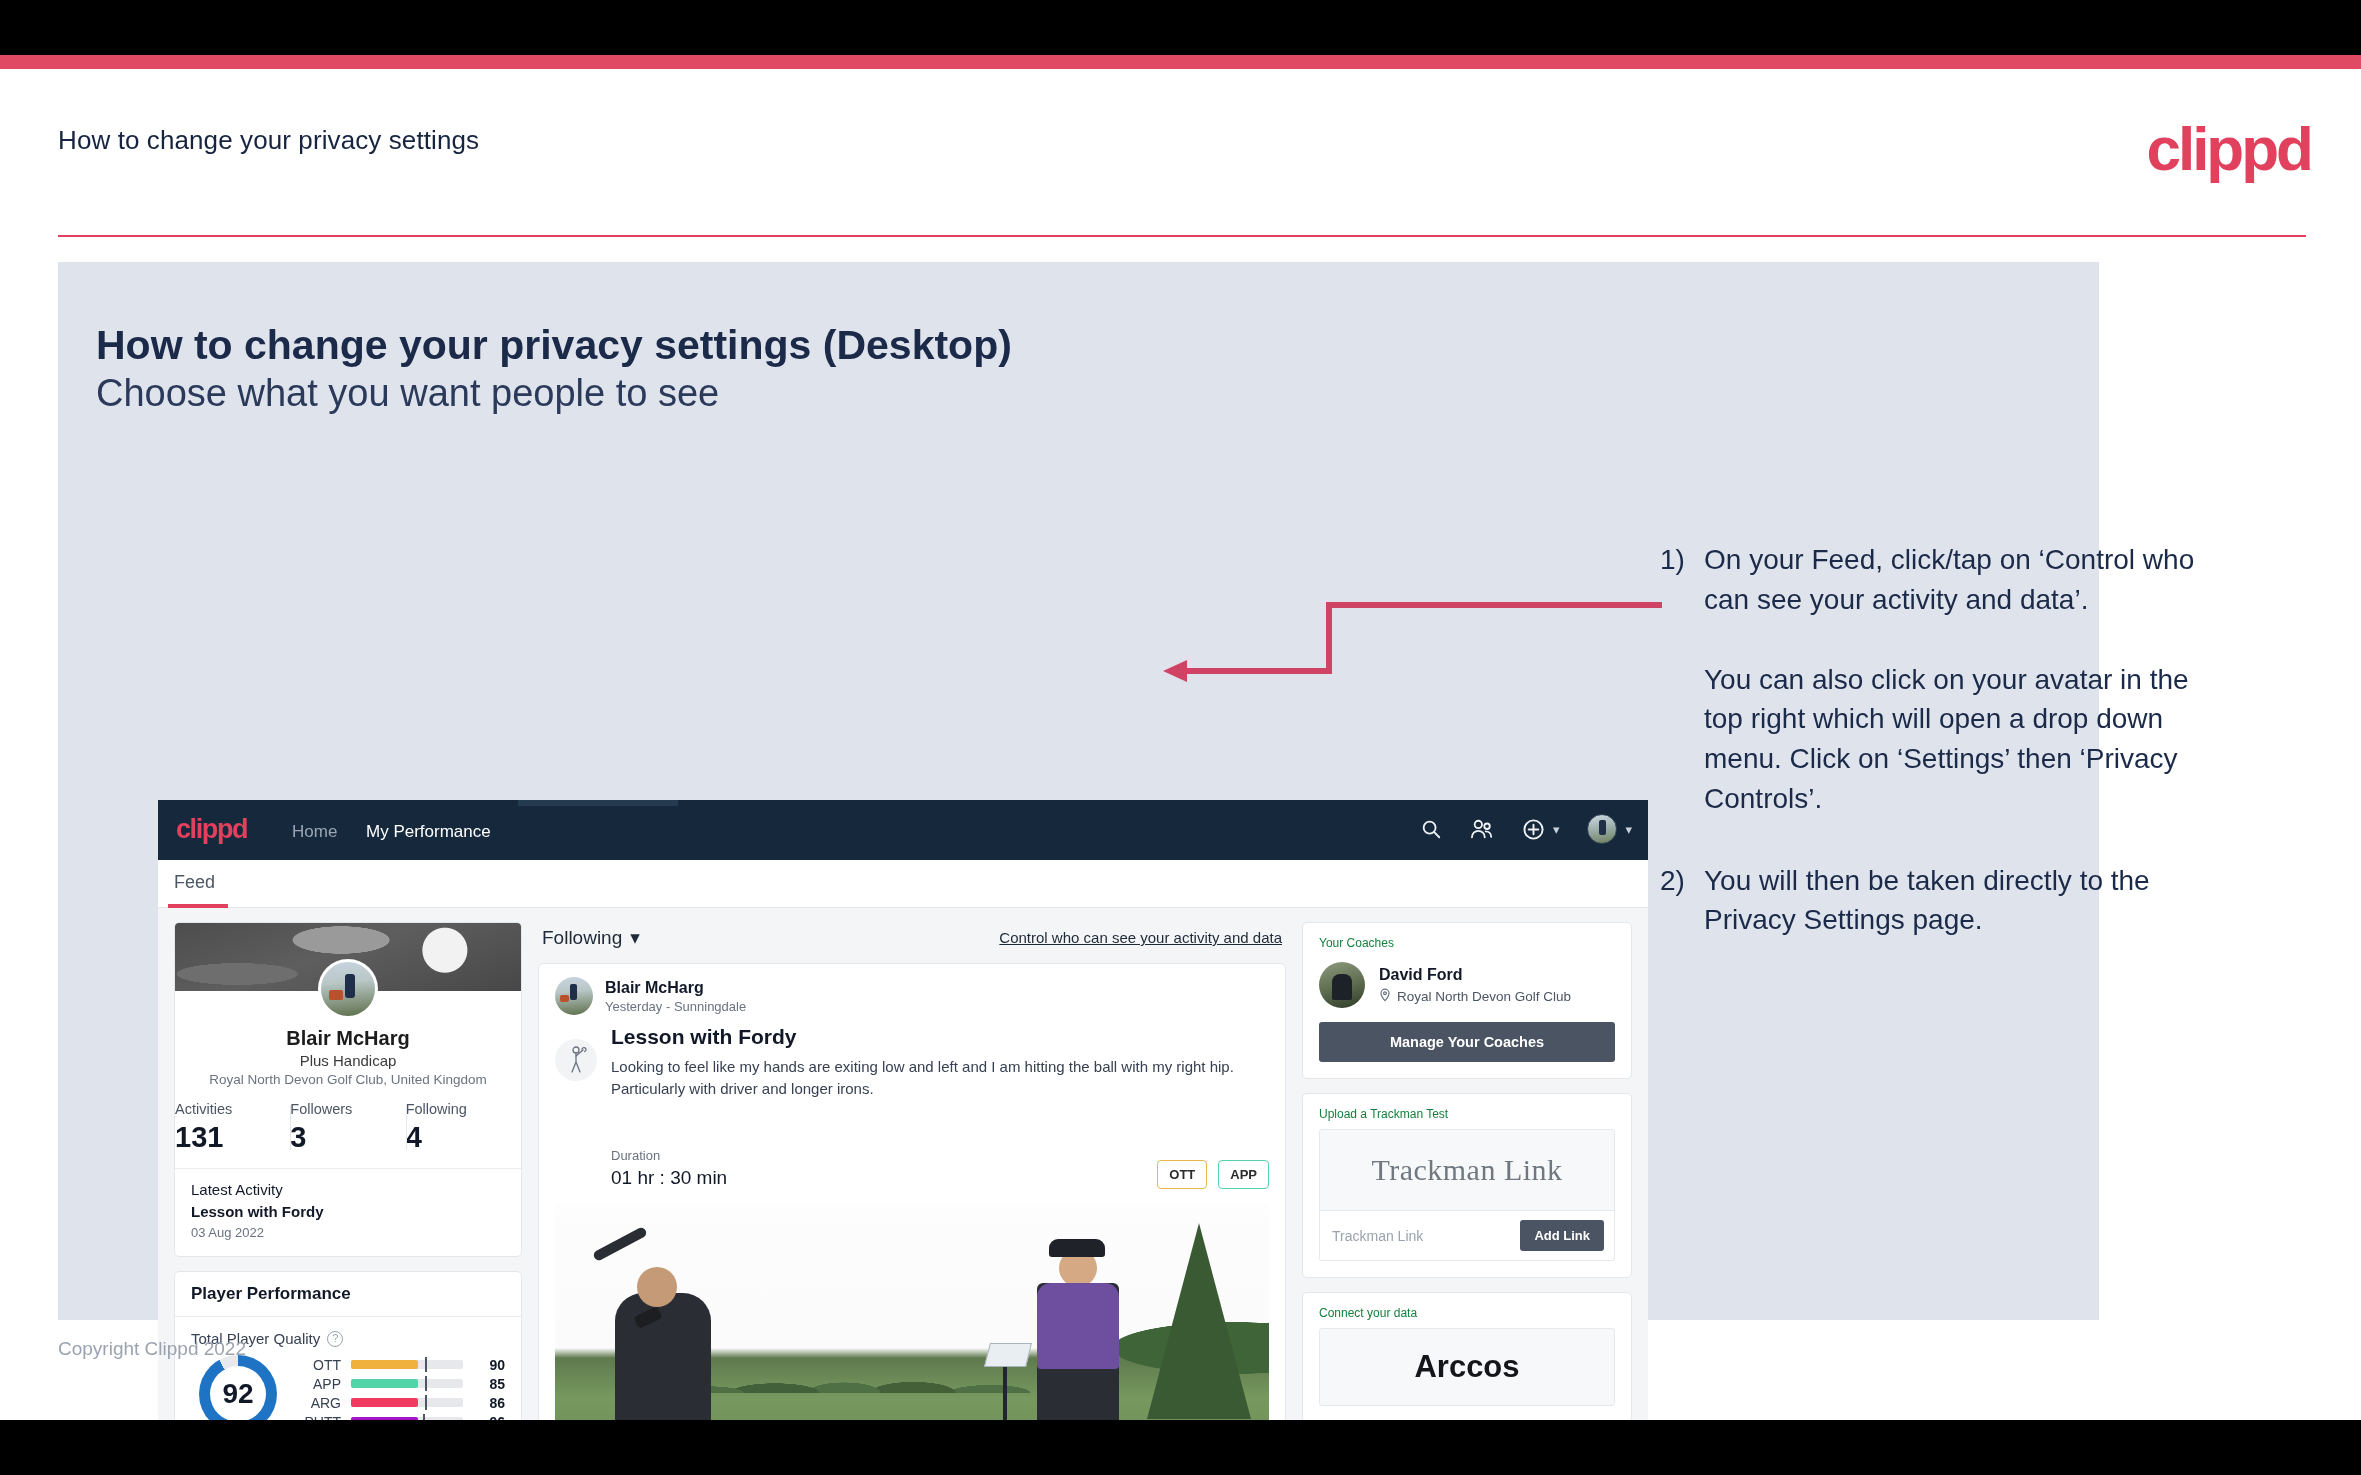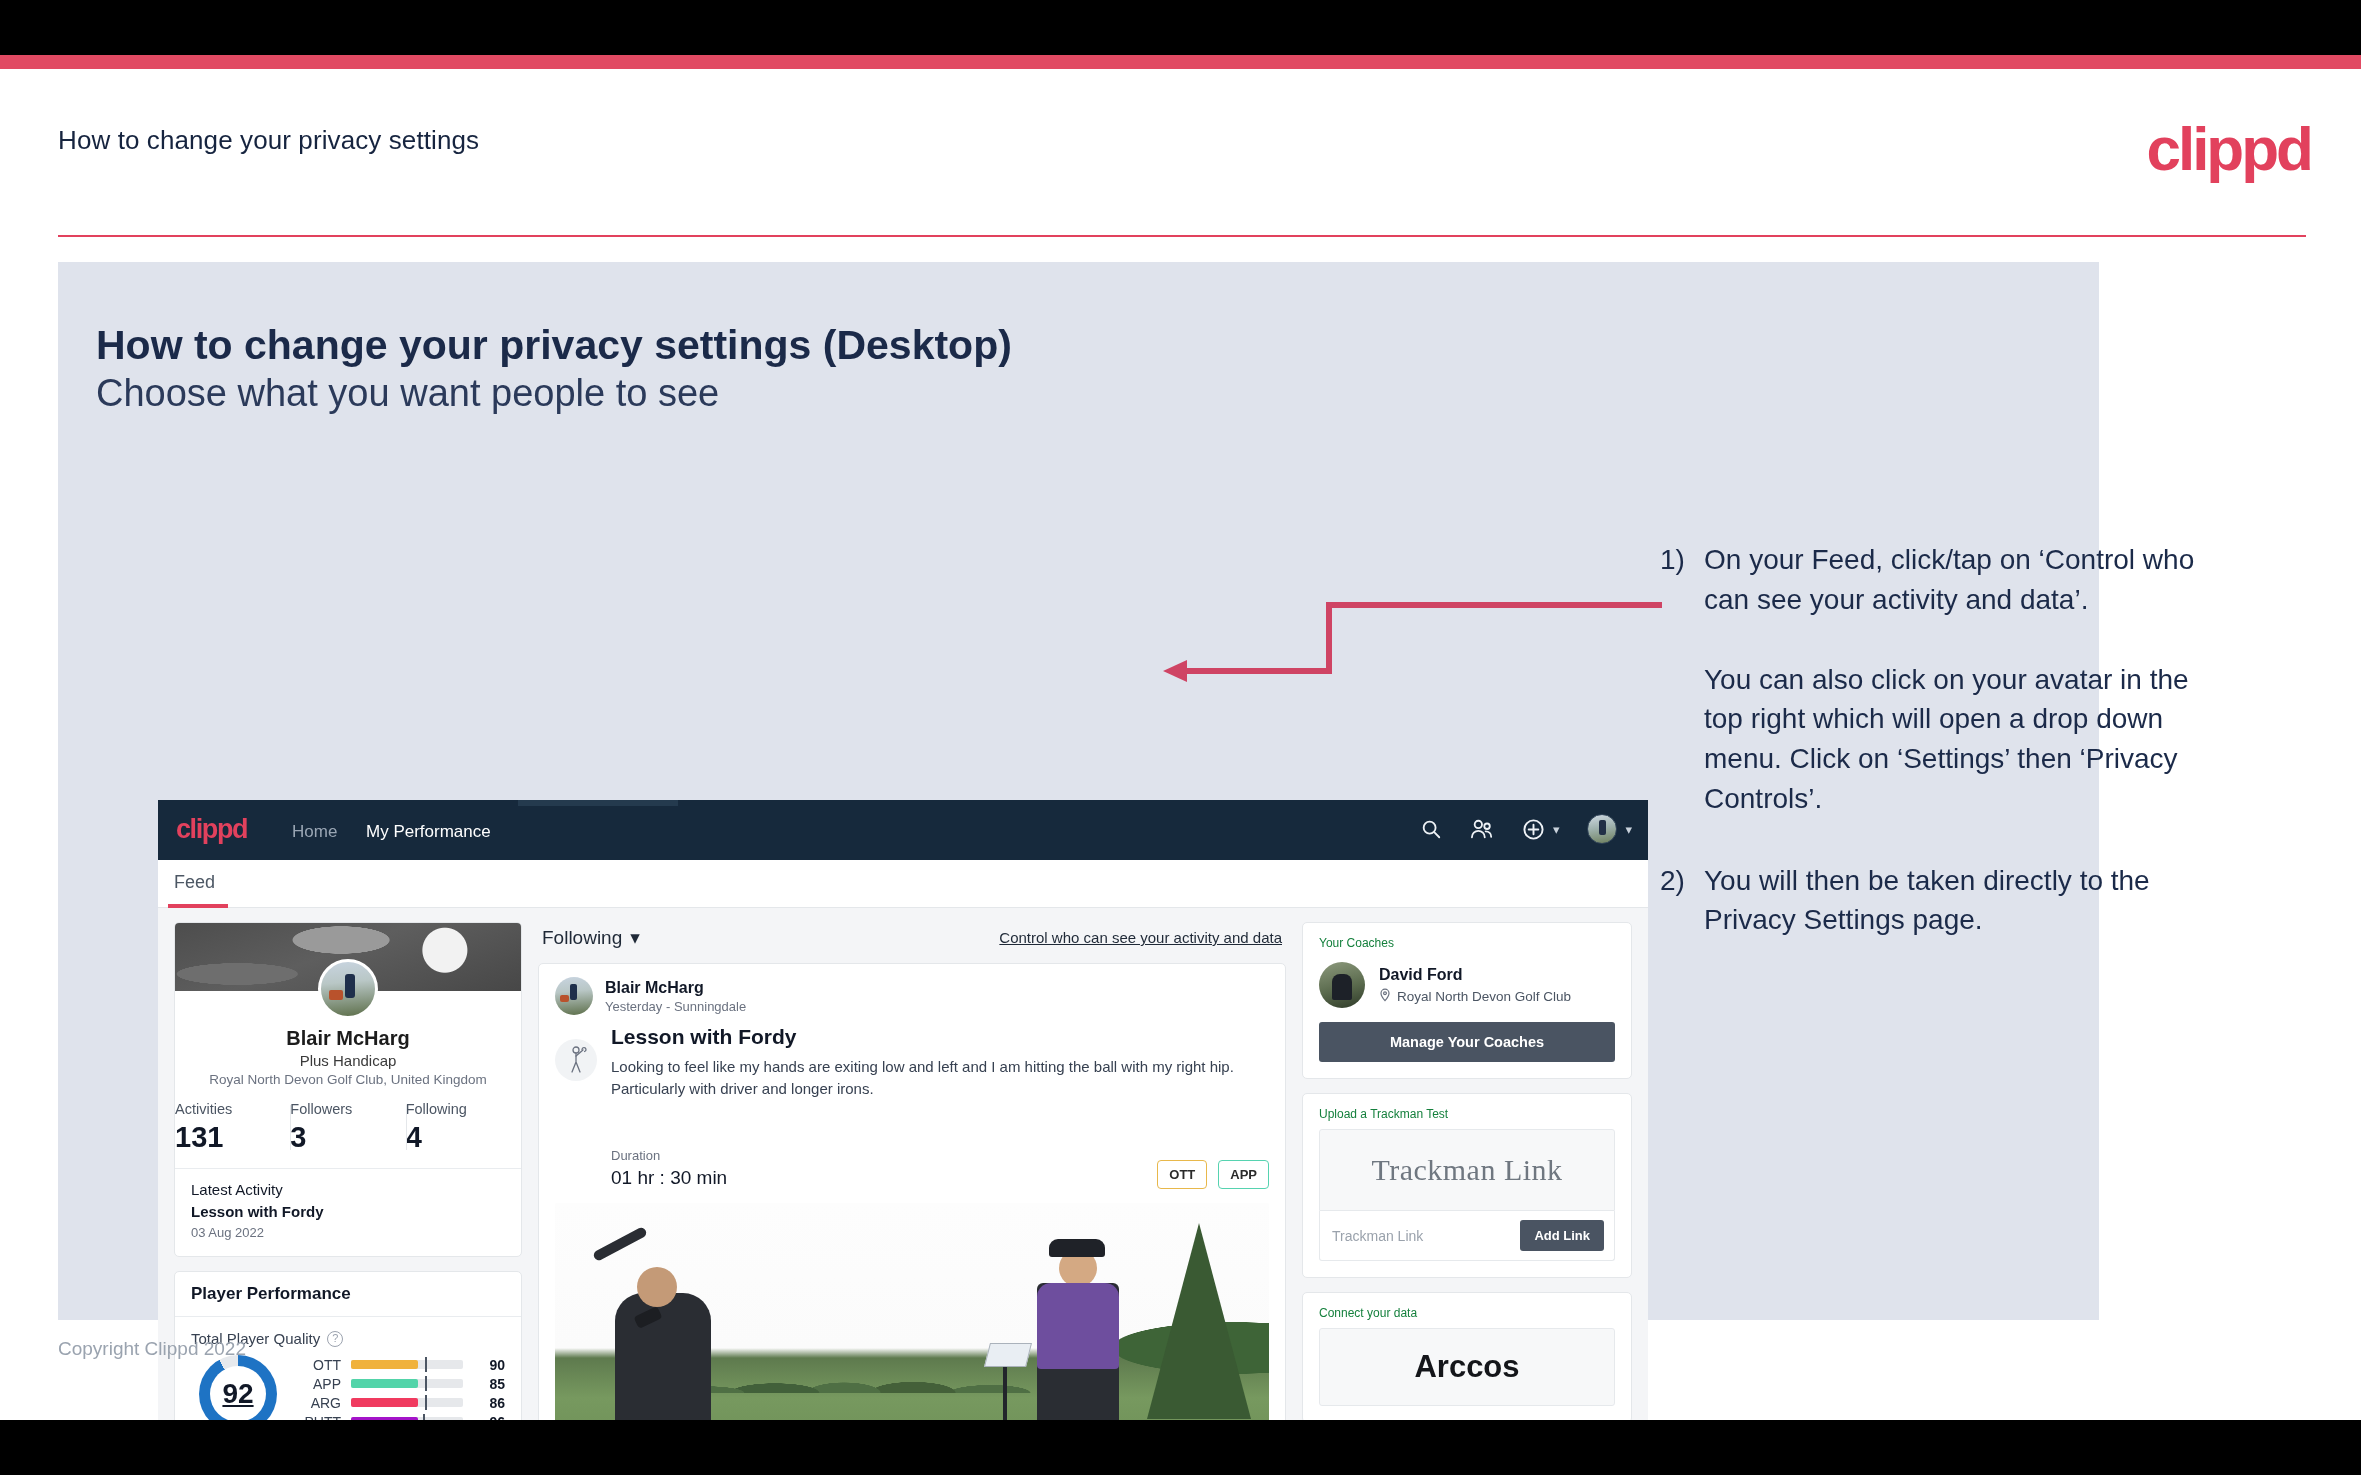--- a/index.html
+++ b/index.html
@@ -174,7 +174,7 @@
   }
   .ring-val {
     position:absolute; inset:0; display:flex; align-items:center; justify-content:center;
-    font-size:28px; font-weight:bold; color:#111827; z-index:2;text-decoration:underline;
+    font-size:28px; font-weight:bold; color:#111827; z-index:2;
   }
   .bars { flex:1; margin-left:18px; }
   .bar-row { display:flex; align-items:center; height:19px; }

